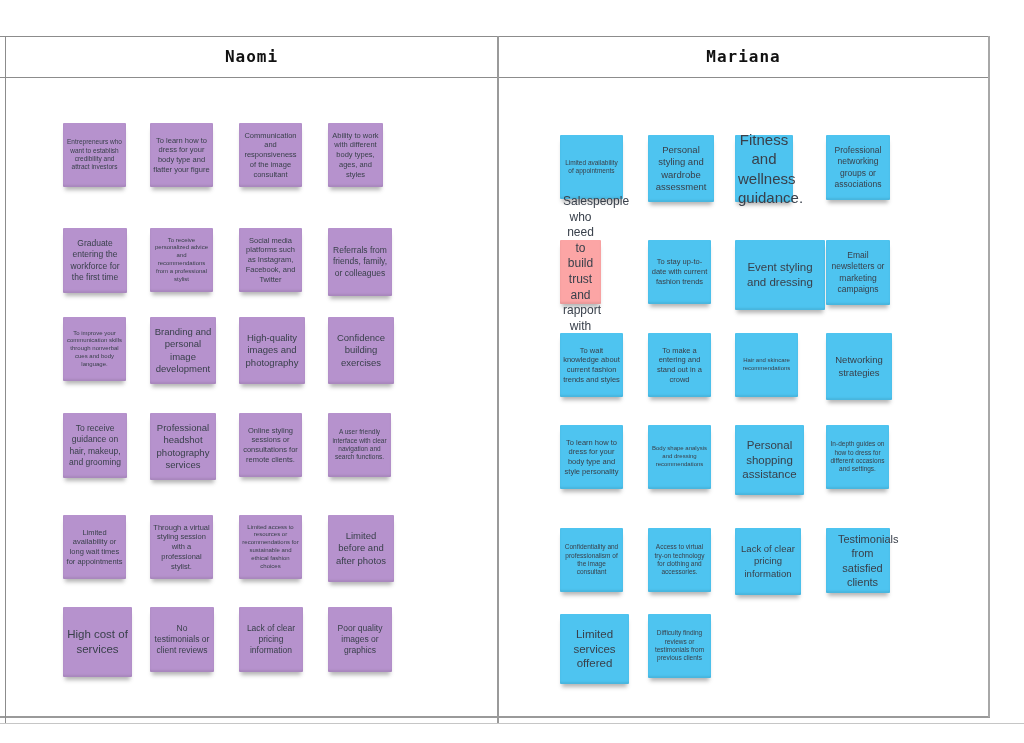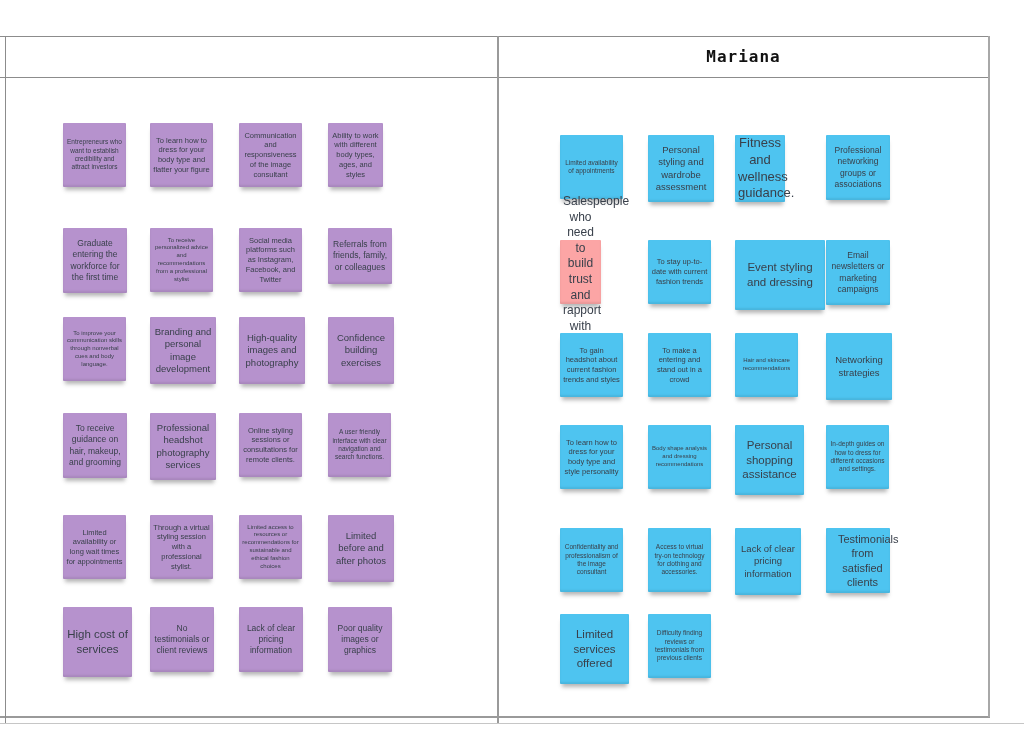--- a/index.html
+++ b/index.html
@@ -52,6 +52,7 @@
   <div class="vline line-mid"></div>
   <div class="vline line-right"></div>
 
+  <div class="col-header header-naomi">Naomi</div>
   <div class="col-header header-mariana">Mariana</div>
 
   <div id="notes-layer">

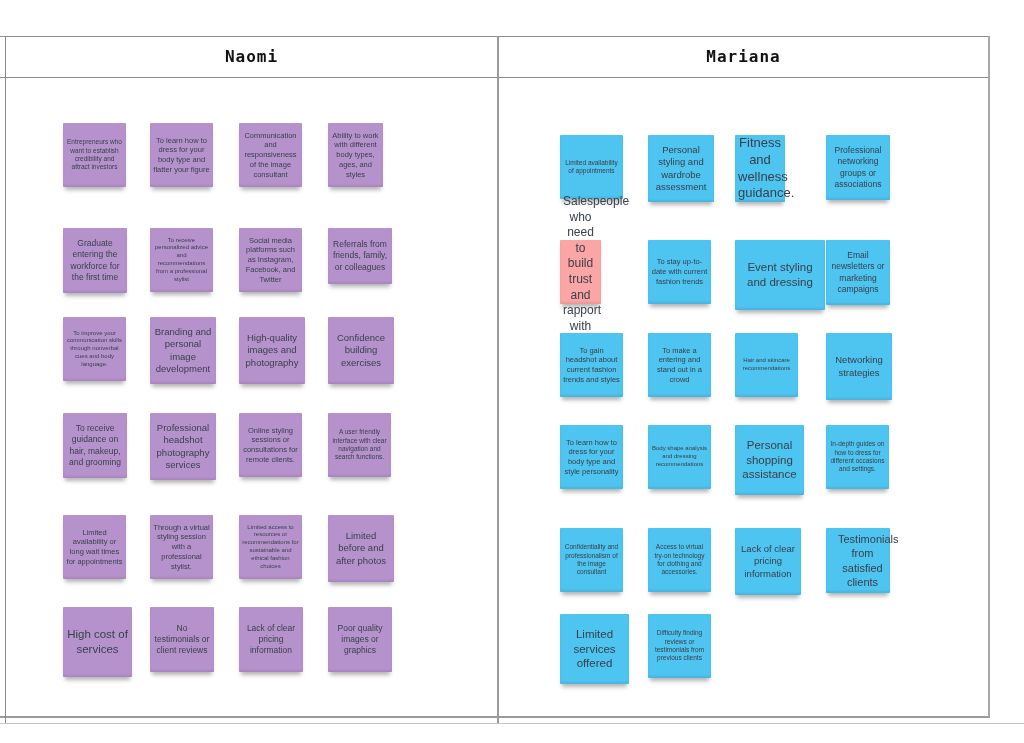--- a/index.html
+++ b/index.html
@@ -134,7 +134,7 @@
       <div class="note" style="left: 648px; top: 135px; width: 66px; height: 67px; background: rgb(78, 196, 240); font-size: 9.5px;">
     <span class="note-text">Personal styling and wardrobe assessment</span>
   </div>
-      <div class="note" style="left: 735px; top: 135px; width: 50px; height: 67px; background: rgb(78, 196, 240); font-size: 13px;">
+      <div class="note" style="left: 735px; top: 135px; width: 58px; height: 67px; background: rgb(78, 196, 240); font-size: 15px;">
     <span class="note-text">Fitness and wellness guidance.</span>
   </div>
       <div class="note" style="left: 826px; top: 135px; width: 64px; height: 65px; background: rgb(78, 196, 240); font-size: 8.5px;">

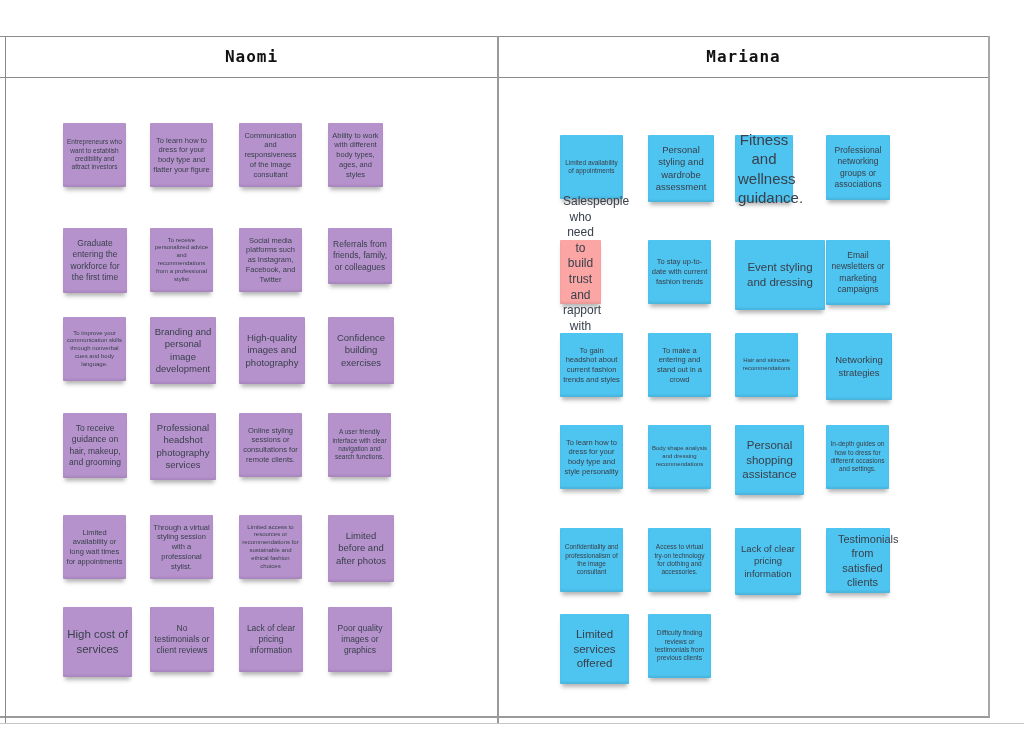--- a/index.html
+++ b/index.html
@@ -77,7 +77,7 @@
       <div class="note" style="left: 239px; top: 228px; width: 63px; height: 64px; background: rgb(182, 146, 205); font-size: 7.5px;">
     <span class="note-text">Social media platforms such as Instagram, Facebook, and Twitter</span>
   </div>
-      <div class="note" style="left: 328px; top: 228px; width: 64px; height: 56px; background: rgb(182, 146, 205); font-size: 8.5px;">
+      <div class="note" style="left: 328px; top: 228px; width: 64px; height: 68px; background: rgb(182, 146, 205); font-size: 8.5px;">
     <span class="note-text">Referrals from friends, family, or colleagues</span>
   </div>
       <div class="note" style="left: 63px; top: 317px; width: 63px; height: 64px; background: rgb(182, 146, 205); font-size: 6px;">

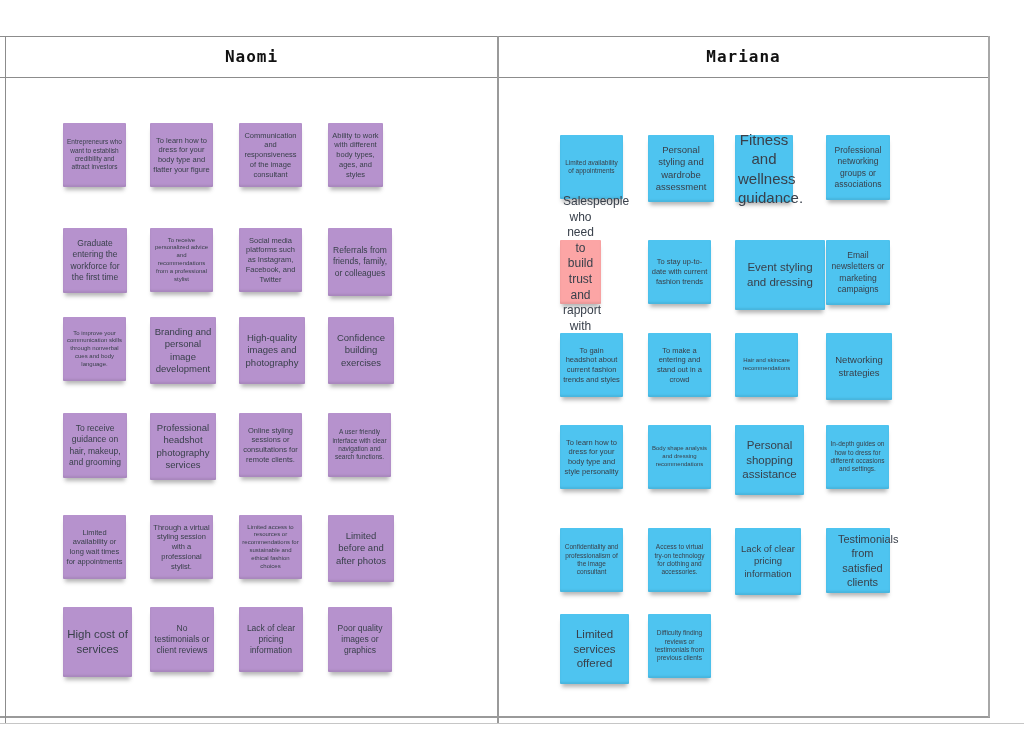--- a/index.html
+++ b/index.html
@@ -153,7 +153,7 @@
     <span class="note-text">Email newsletters or marketing campaigns</span>
   </div>
       <div class="note" style="left: 560px; top: 333px; width: 63px; height: 64px; background: rgb(78, 196, 240); font-size: 7.5px;">
-    <span class="note-text">To gain headshot about current fashion trends and styles</span>
+    <span class="note-text">To wait knowledge about current fashion trends and styles</span>
   </div>
       <div class="note" style="left: 648px; top: 333px; width: 63px; height: 64px; background: rgb(78, 196, 240); font-size: 7.5px;">
     <span class="note-text">To make a entering and stand out in a crowd</span>

